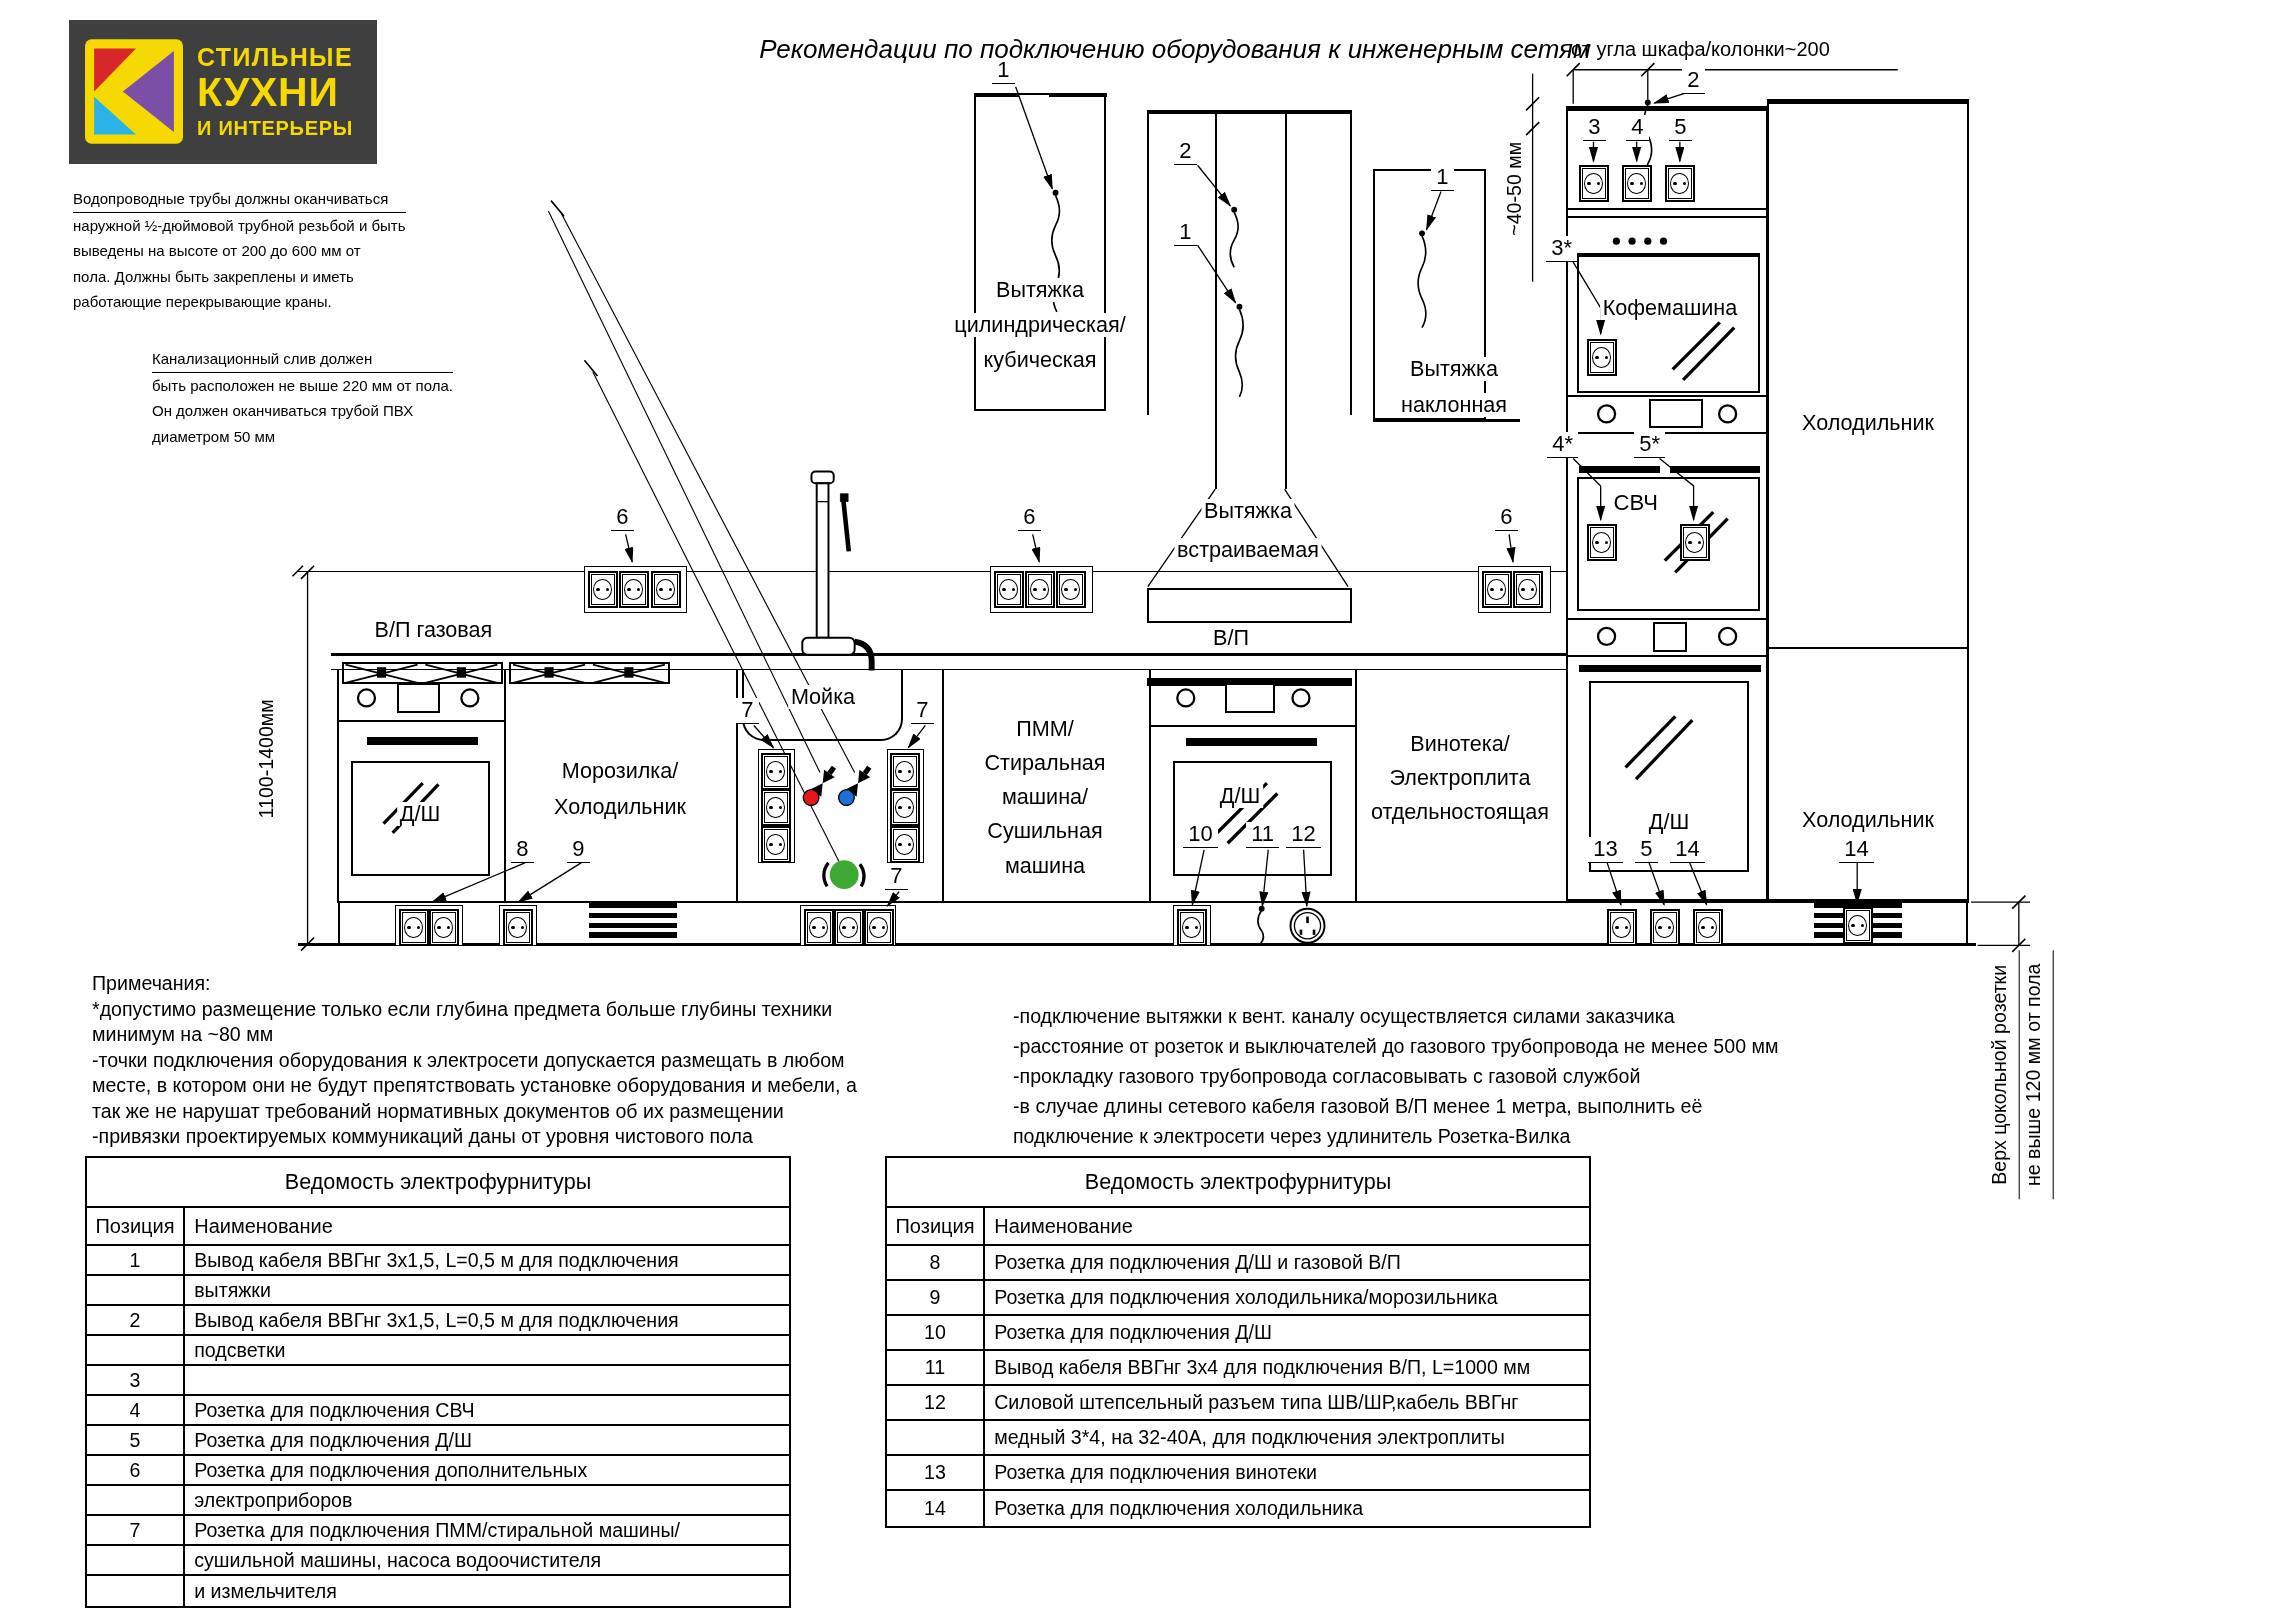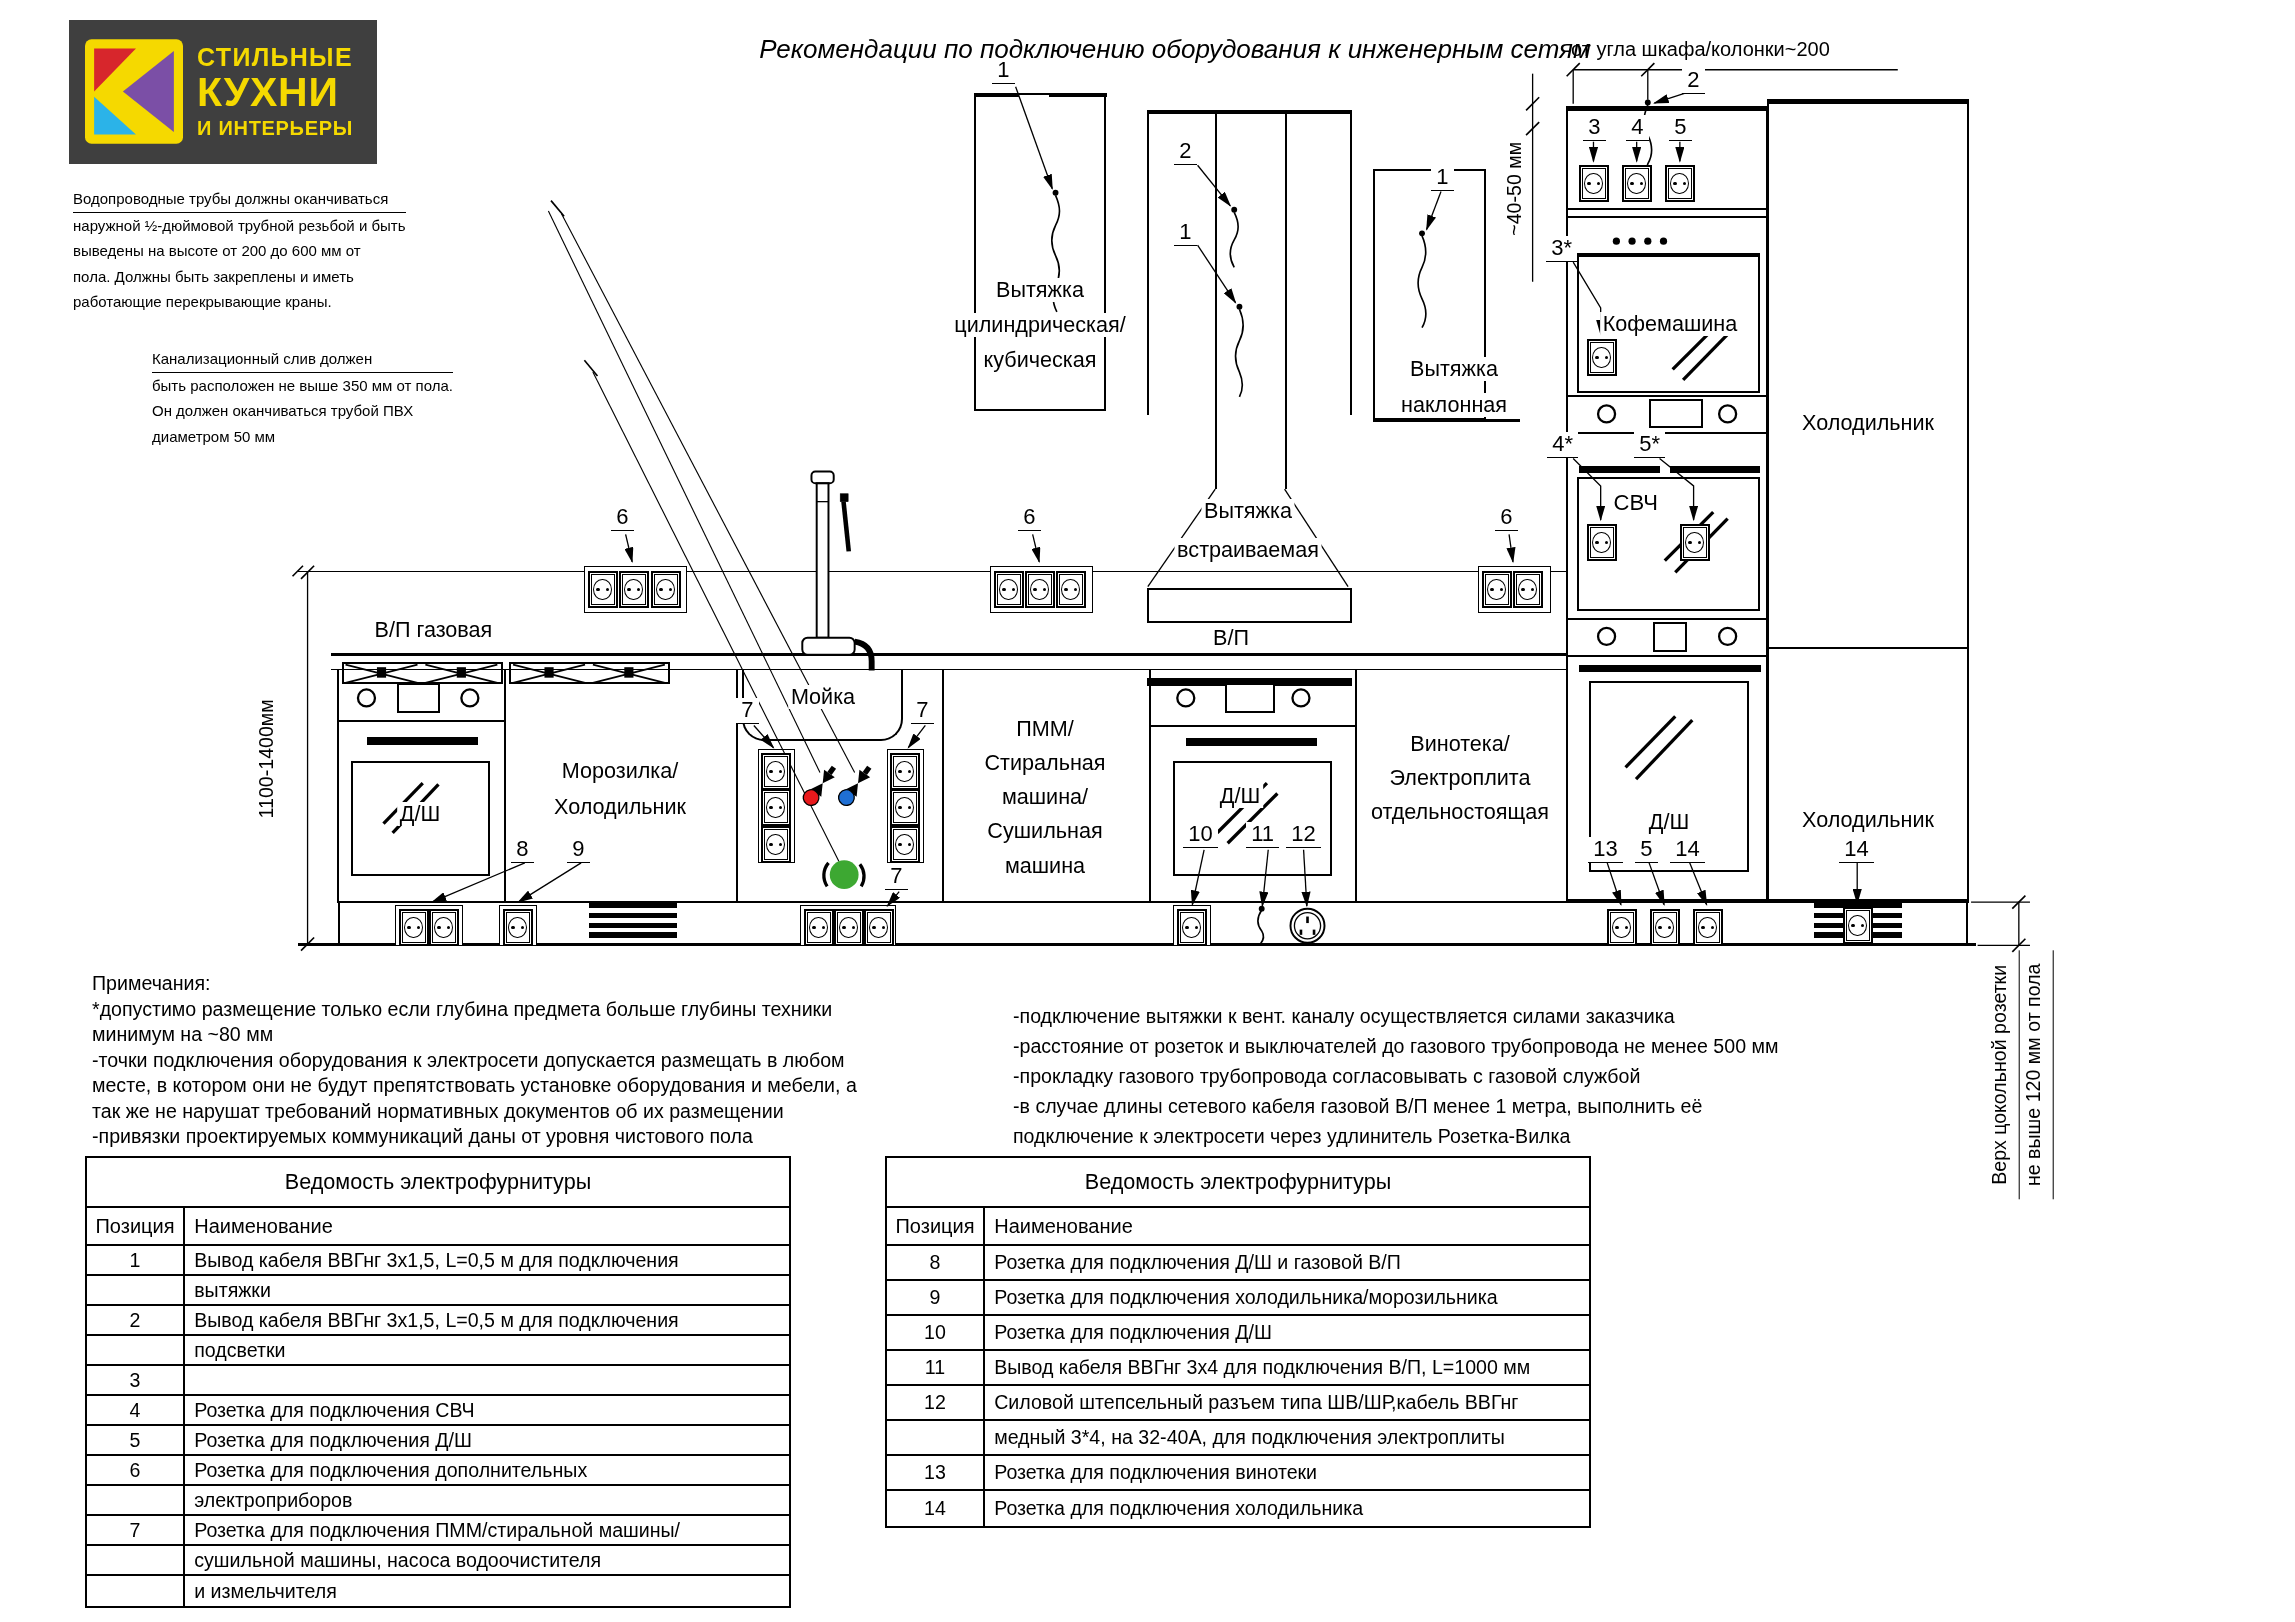--- a/index.html
+++ b/index.html
@@ -604,7 +604,7 @@
   <div class="lbl cx" style="left:1248px;top:538px">встраиваемая</div>
   <div class="lbl cx" style="left:1454px;top:357px">Вытяжка</div>
   <div class="lbl cx" style="left:1454px;top:393px">наклонная</div>
-  <div class="lbl cx" style="left:1670px;top:312px">Кофемашина</div>
+  <div class="lbl cx" style="left:1670px;top:296px">Кофемашина</div>
   <div class="lbl" style="left:1611px;top:490px;font-size:22px">СВЧ</div>
   <div class="lbl cx" style="left:1868px;top:411px">Холодильник</div>
   <div class="lbl cx" style="left:1868px;top:808px">Холодильник</div>

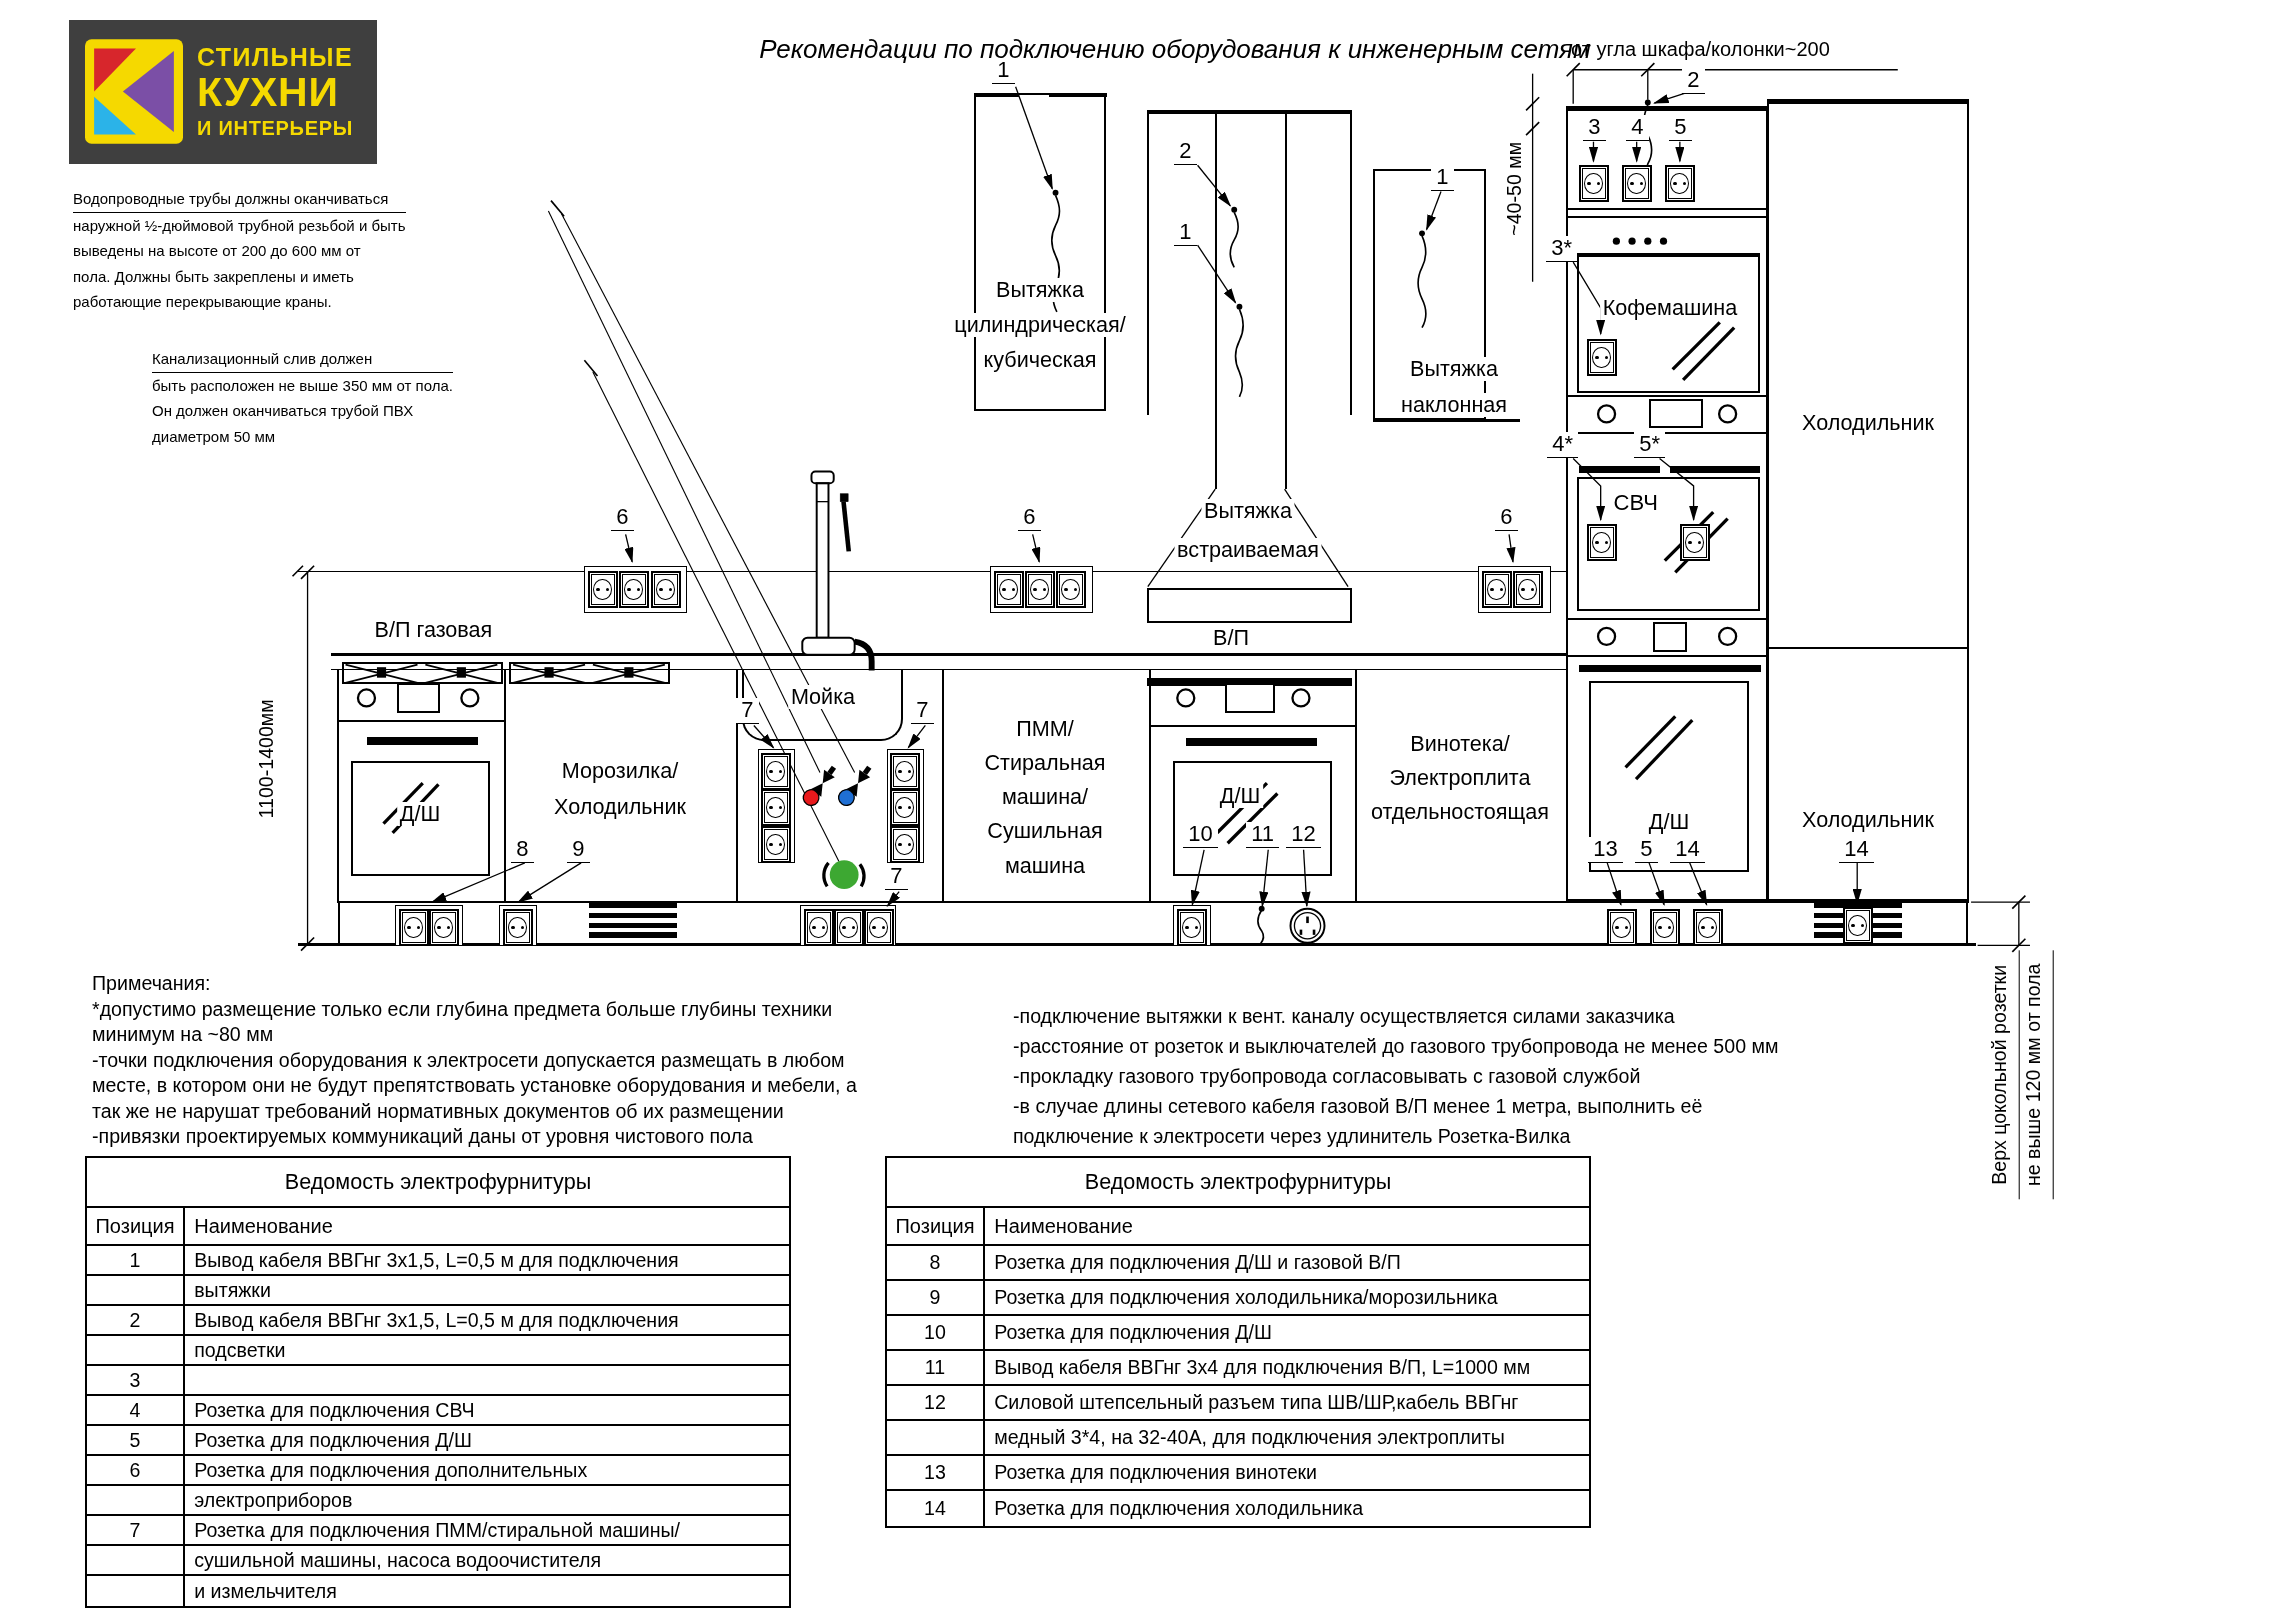--- a/index.html
+++ b/index.html
@@ -78,7 +78,7 @@
   </div>
   <div class="note" style="left:152px;top:346px">
     <div style="border-bottom:1.3px solid #000">Канализационный слив должен</div>
-    <div>быть расположен не выше 350 мм от пола.</div>
+    <div>быть расположен не выше 220 мм от пола.</div>
     <div>Он должен оканчиваться трубой ПВХ</div>
     <div>диаметром 50 мм</div>
   </div>

